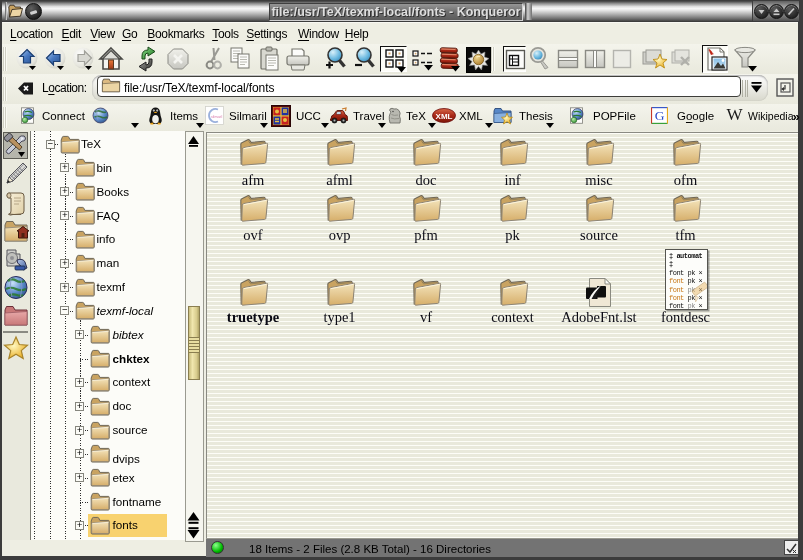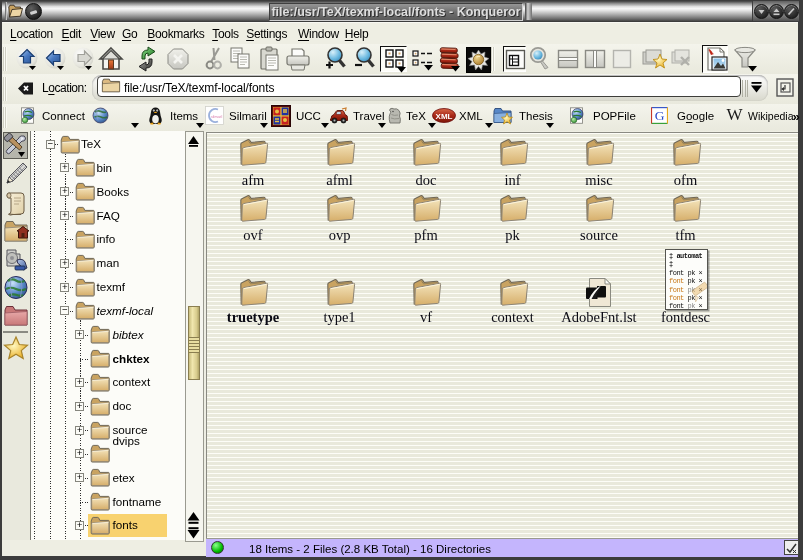--- a/index.html
+++ b/index.html
@@ -585,7 +585,7 @@
 <svg class="tfold" style="left:59.3px;top:313.3px;" width="22" height="19" viewBox="0 0 22 19">
       <use href="#tfolder"></use>
     </svg>
-<div class="tlabel" style="left:81.5px;top:302px;">dvips</div>
+<div class="tlabel" style="left:81.5px;top:320px;">dvips</div>
 <div class="hdot" style="left:48.7px;top:346.7px;width:9.599999999999994px;"></div>
 <div class="texp" style="left:44.2px;top:342.2px;">
       <span>+</span>

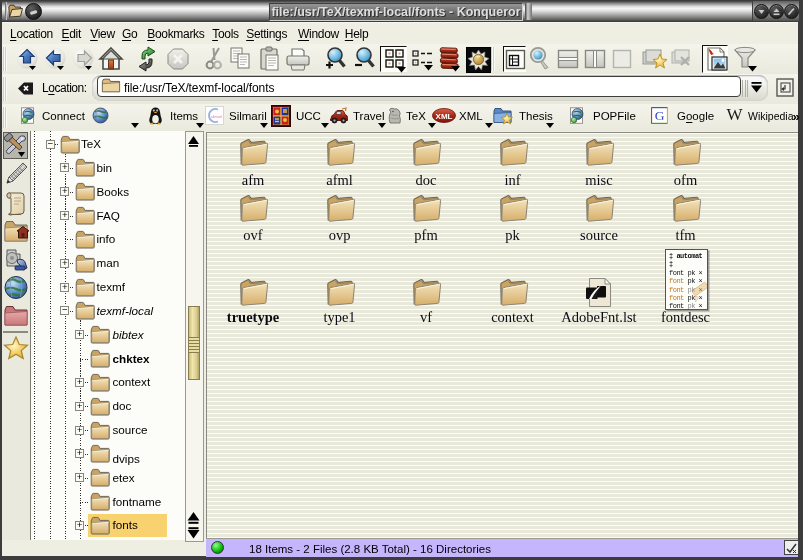--- a/index.html
+++ b/index.html
@@ -59,7 +59,7 @@
     background:repeating-linear-gradient(180deg,#fdfdf7 0 1px,#e9e9db 1px 4px);
     border-top:1px solid #8a8a82;border-left:1px solid #8a8a82;}
   .ilabel{position:absolute;font-family:"Liberation Serif",serif;font-size:14.5px;color:#0a0a14;text-align:center;width:86px;}
-  #statusbar{left:206px;top:538px;width:592px;height:18px;background:#c4b5fd;border-top:1px solid #9a9a90;}
+  #statusbar{left:206px;top:538px;width:592px;height:18px;background:#737373;border-top:1px solid #9a9a90;}
   #stattext{left:43px;top:4px;font-size:11.5px;color:#000;position:absolute;}
 
   .vdot{position:absolute;width:1px;background:repeating-linear-gradient(180deg,#2e2e2e 0 1px,transparent 1px 2.5px);}

